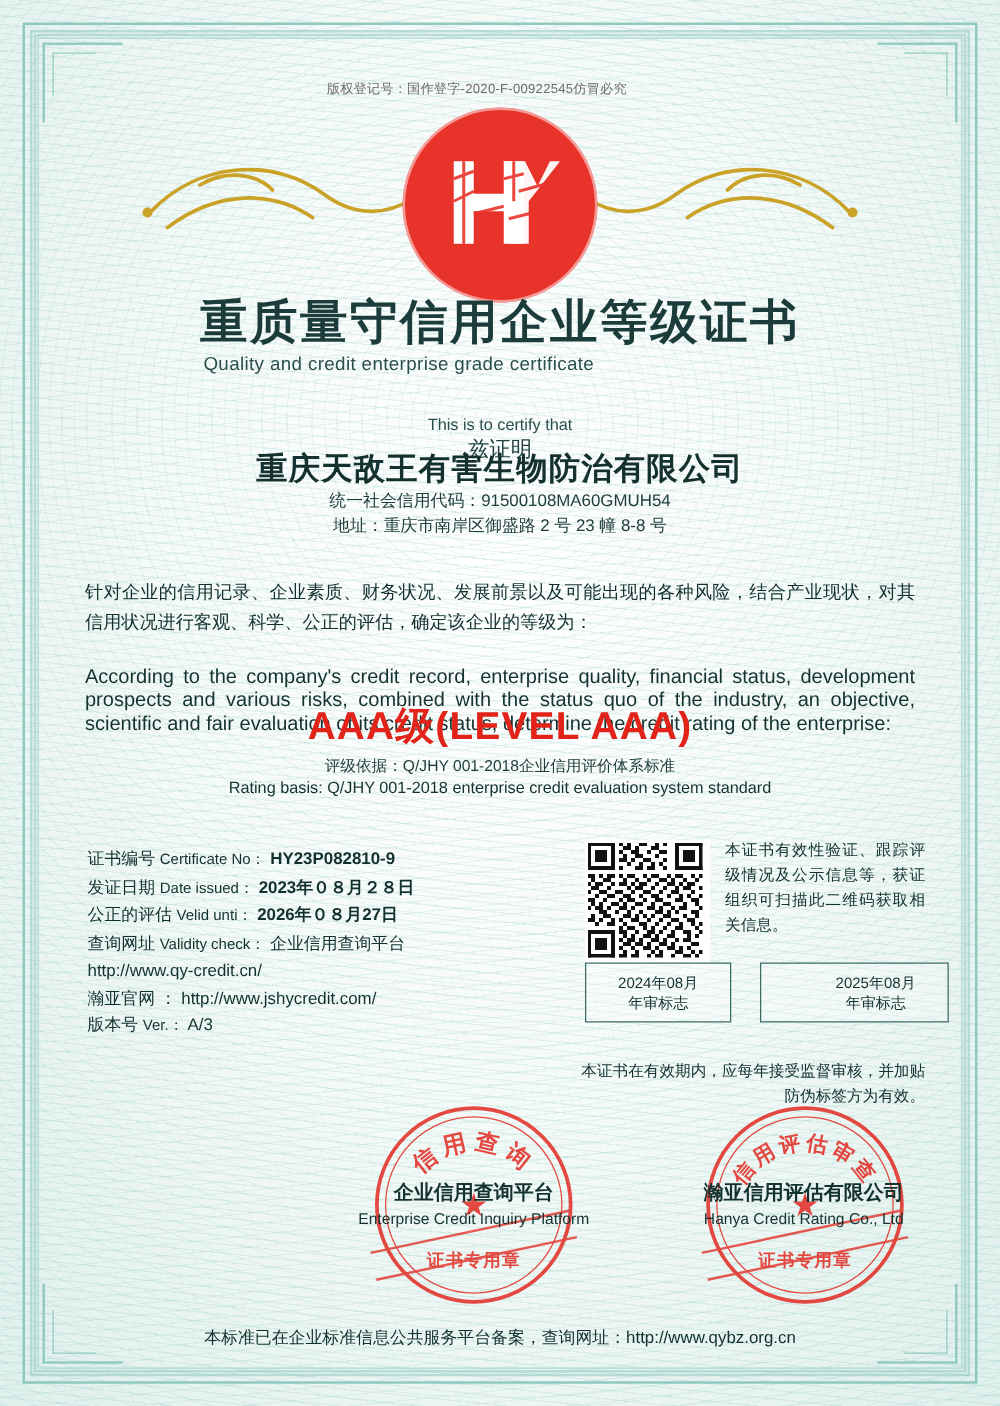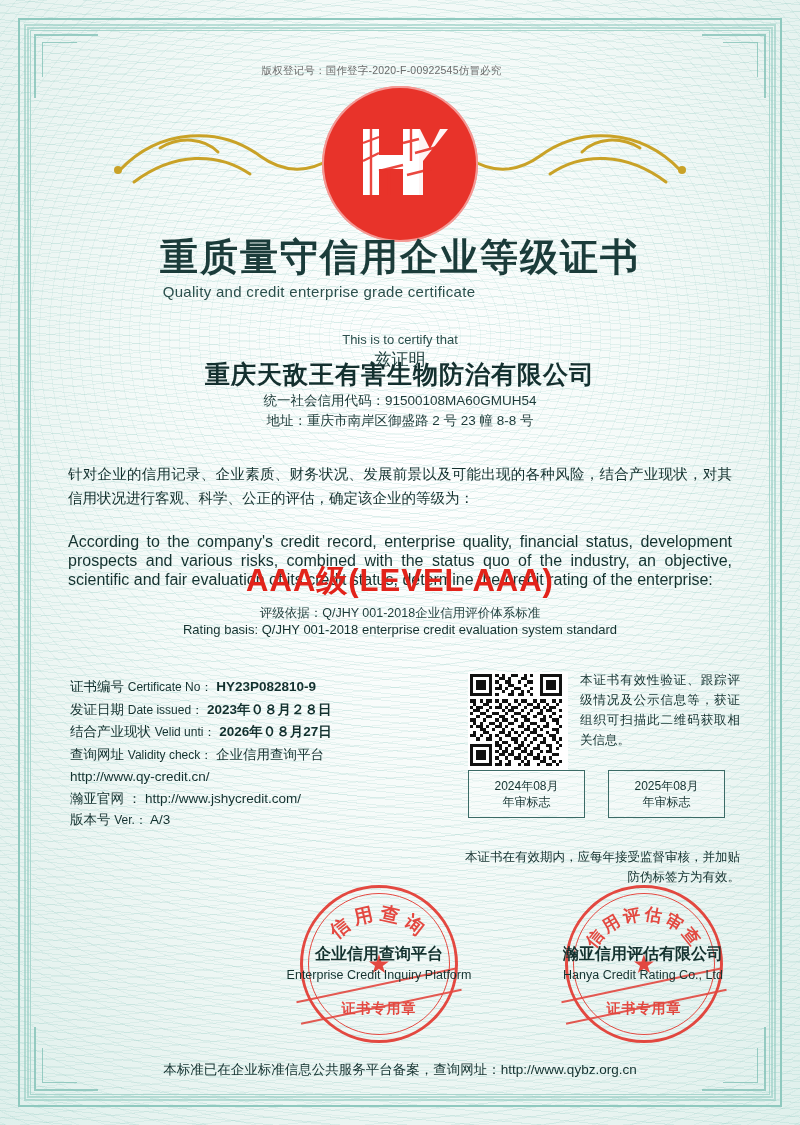--- a/index.html
+++ b/index.html
@@ -262,7 +262,7 @@
         <span class="val">2023年０８月２８日</span>
       </div>
       <div>
-        <span>结合产业现状</span>
+        <span>公正的评估</span>
         <span class="lbl-en">Velid unti：</span>
         <span class="val">2026年０８月27日</span>
       </div>

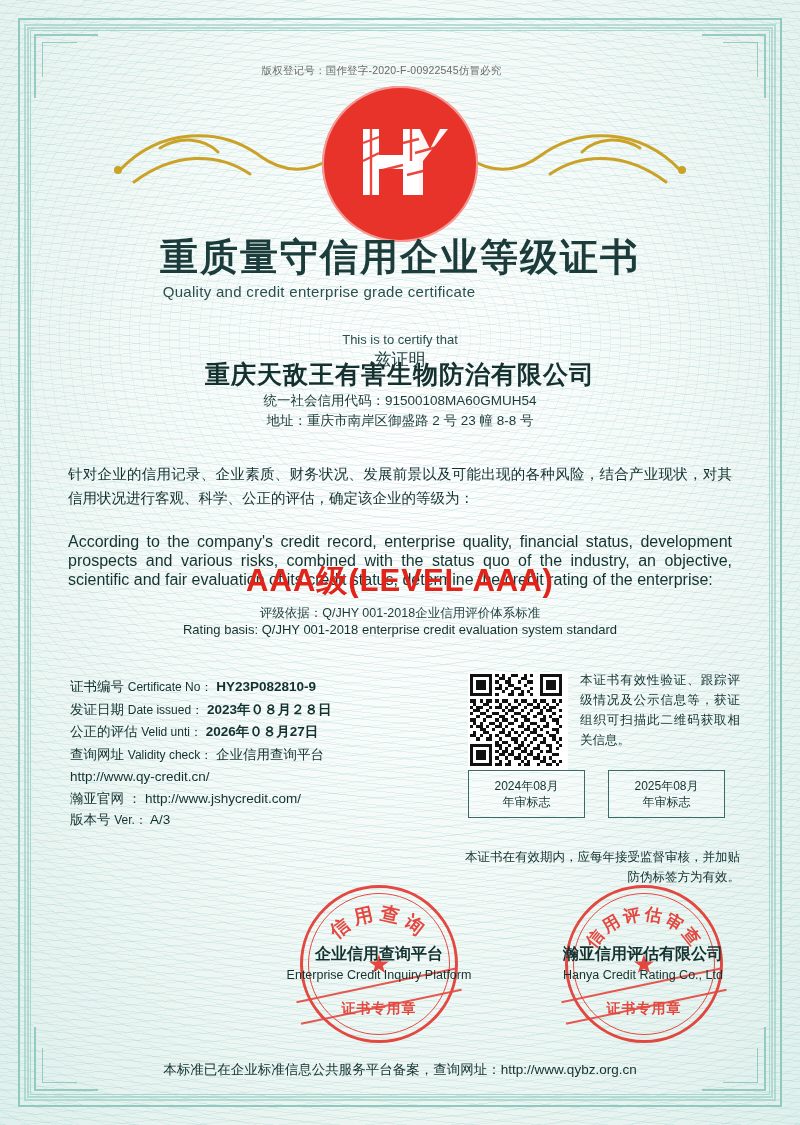--- a/index.html
+++ b/index.html
@@ -142,7 +142,7 @@
     font-size:12px;color:#12302e;line-height:16px;background:rgba(255,255,255,.25);
   }
   .stampbox.one{left:468px;}
-  .stampbox.two{left:608px;}
+  .stampbox.two{left:608px;padding-left:34px;}
 
   .valid-note{
     position:absolute;top:847px;left:460px;width:280px;

